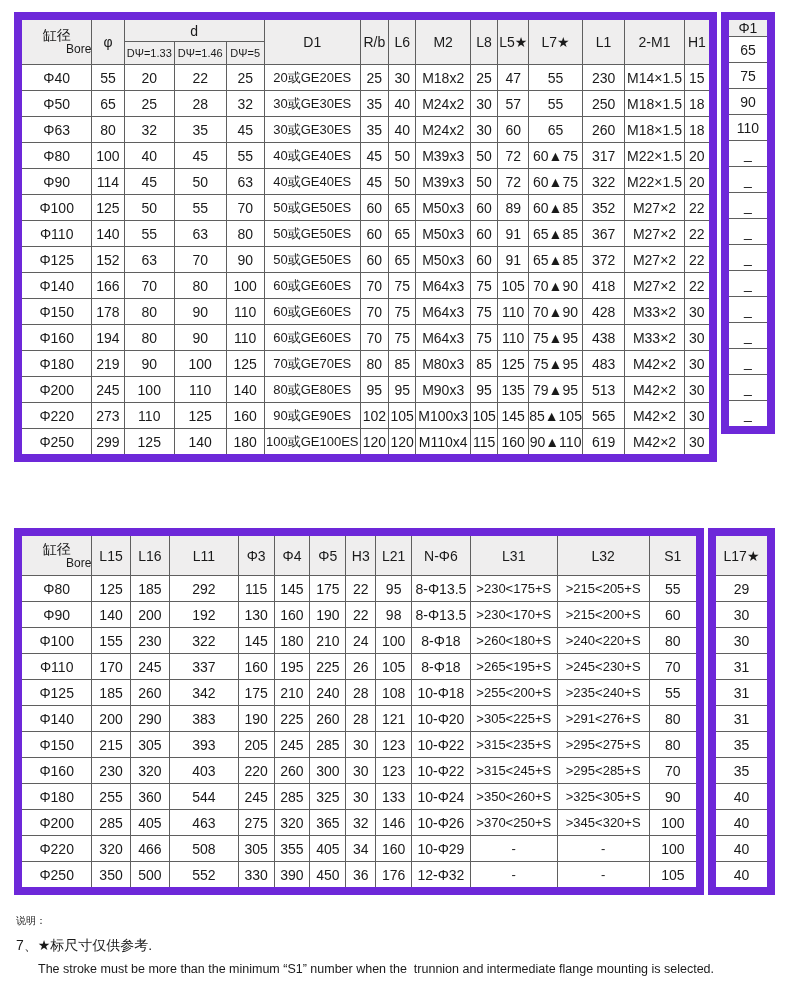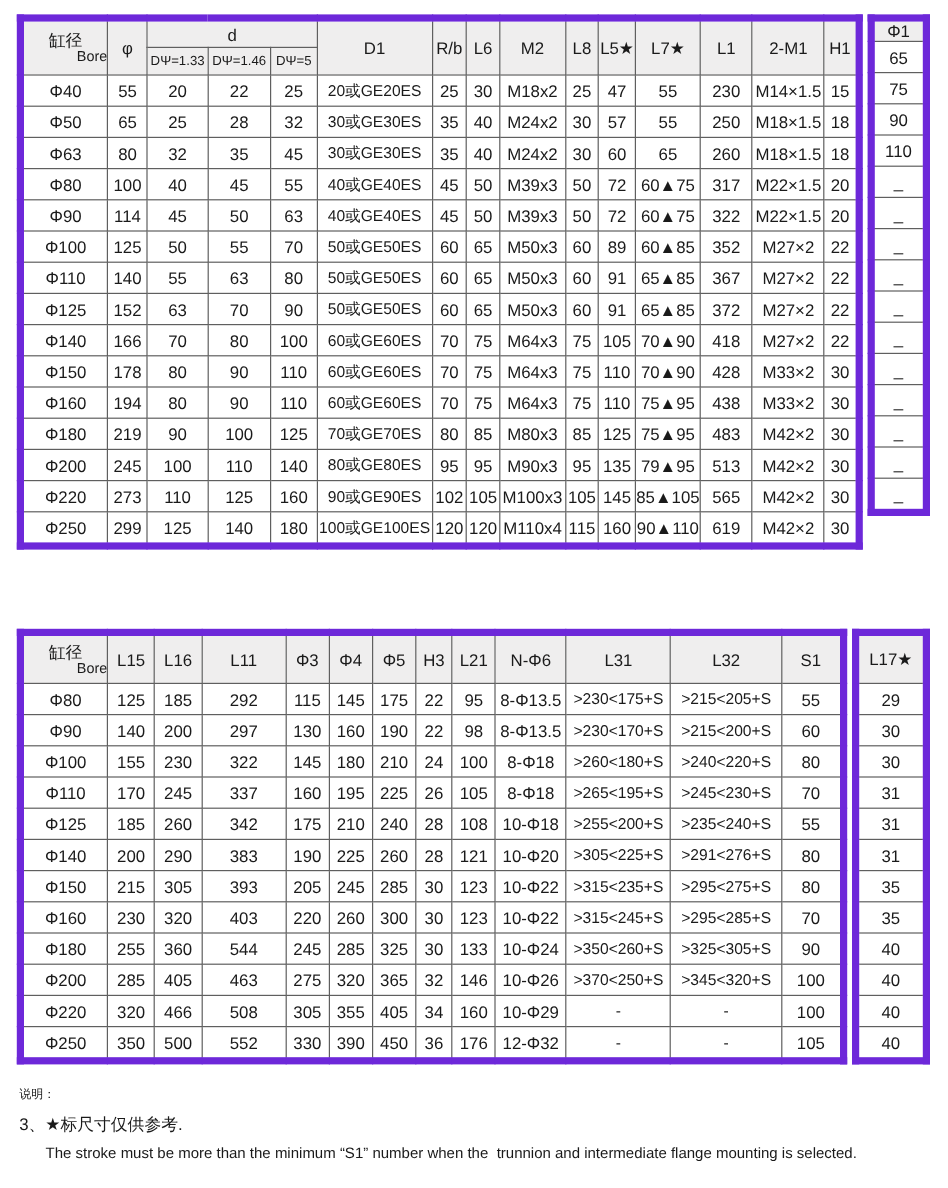--- a/index.html
+++ b/index.html
@@ -13,7 +13,7 @@
   .tbl-block{display:flex;align-items:flex-start;}
   .gap{width:4px;flex:0 0 4px;}
   table{border-collapse:collapse;table-layout:fixed;}
-  .main-tbl,.side-tbl{border:6px solid #6d28d9;}
+  .main-tbl,.side-tbl{border:8px solid #6d28d9;}
   th,td{
     border:1px solid #5f5f5f;
     text-align:center;vertical-align:middle;

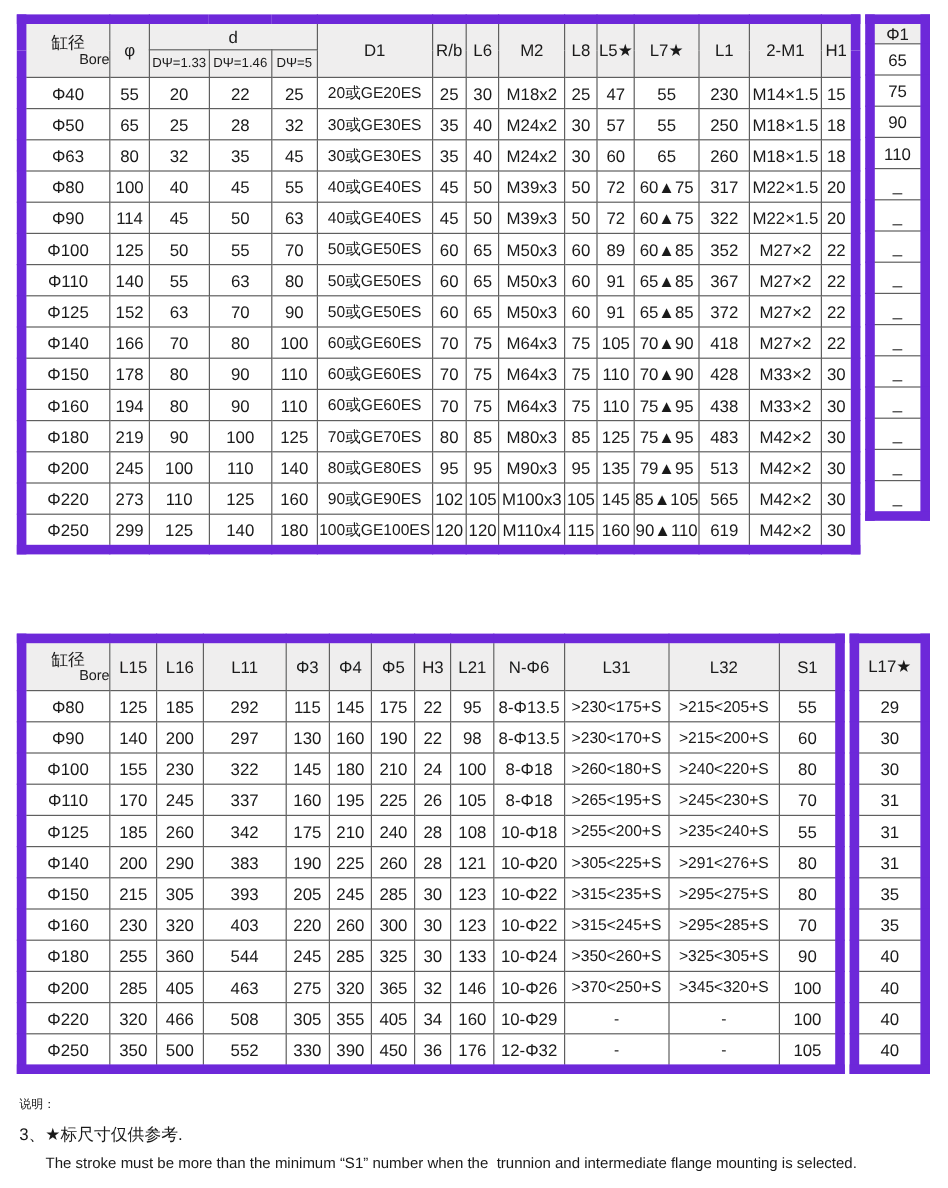--- a/index.html
+++ b/index.html
@@ -464,7 +464,7 @@
             <td>Φ90</td>
             <td>140</td>
             <td>200</td>
-            <td>297</td>
+            <td>192</td>
             <td>130</td>
             <td>160</td>
             <td>190</td>

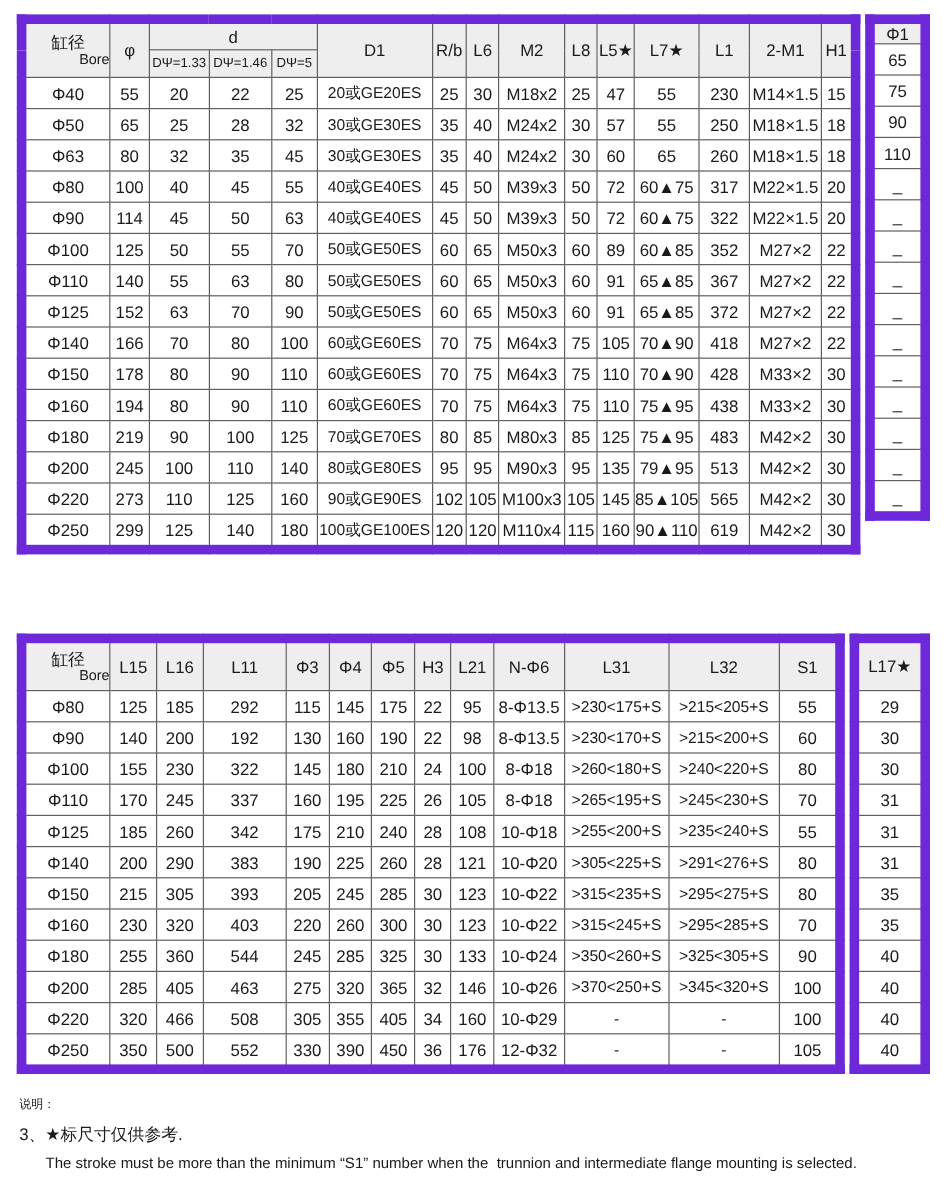--- a/index.html
+++ b/index.html
@@ -680,7 +680,7 @@
 
   <div class="notes">
     <div class="notes-title">说明：</div>
-    <div class="note-item">3、★标尺寸仅供参考.</div>
+    <div class="note-item">7、★标尺寸仅供参考.</div>
     <div class="note-en">The stroke must be more than the minimum “S1” number when the  trunnion and intermediate flange mounting is selected.</div>
 
   </div>

